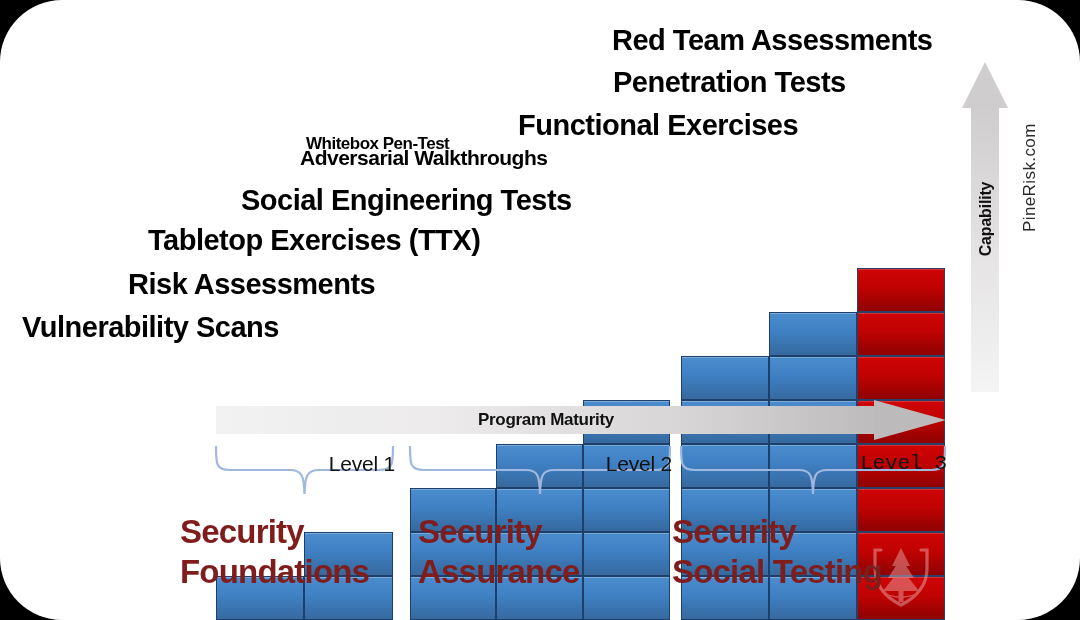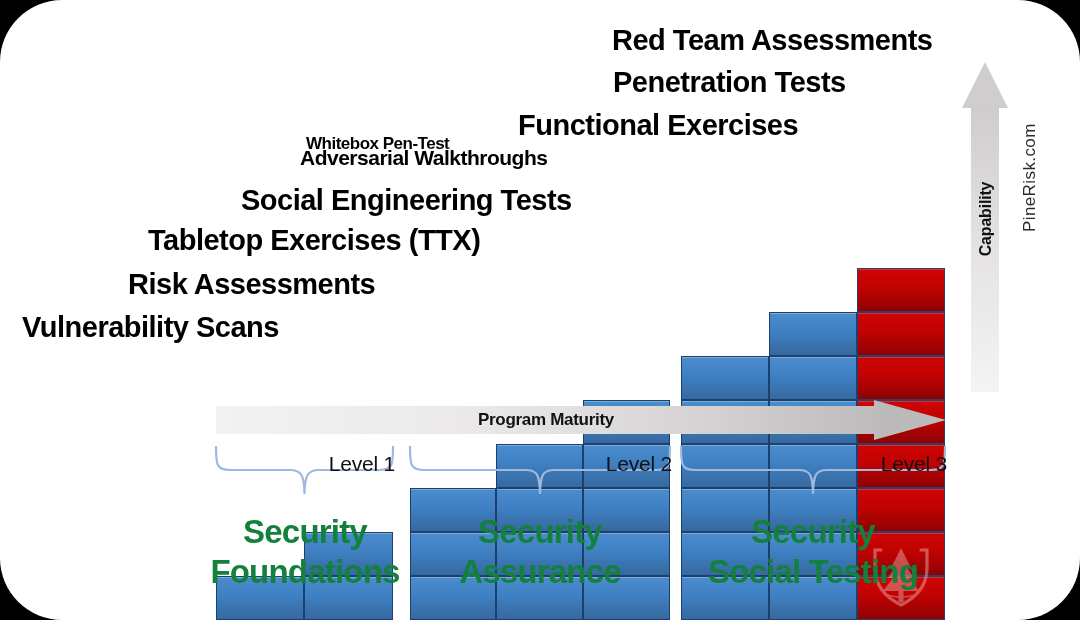--- a/index.html
+++ b/index.html
@@ -218,7 +218,7 @@
 
   <div class="lvl" style="left:214px; width:181px;">Level 1</div>
   <div class="lvl" style="left:408px; width:264px;">Level 2</div>
-  <div class="lvl" style="left:679px; width:268px;">Level 3</div>
+  <div class="lvl" style="left:679px; width:268px;font-family:Liberation Mono, monospace;">Level 3</div>
 
   <div class="cat" style="left:180px; width:250px;">
     <div>Security</div>

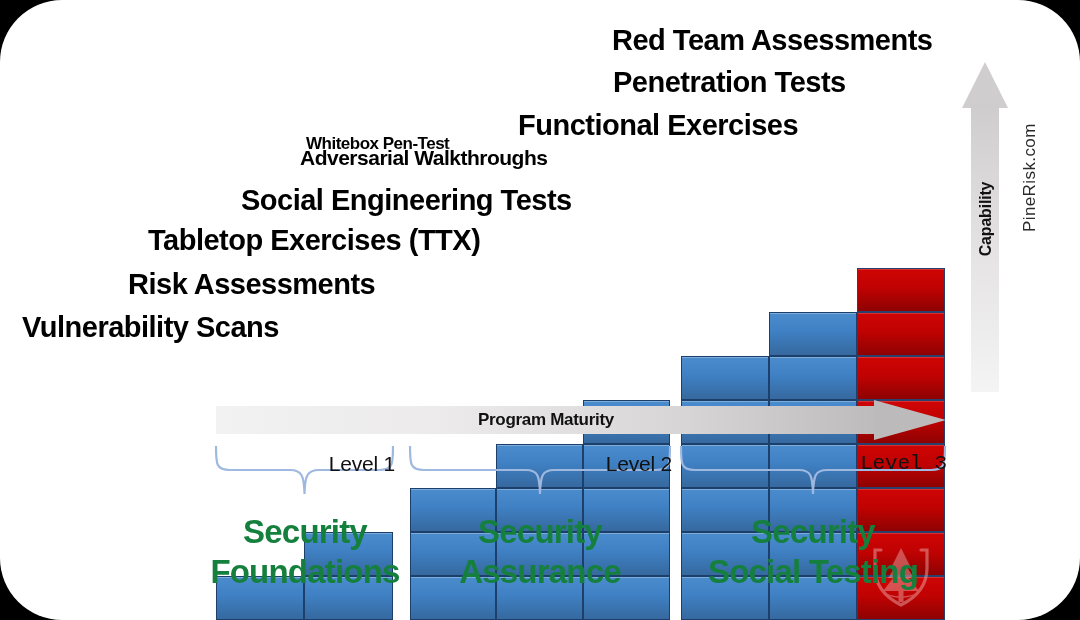--- a/index.html
+++ b/index.html
@@ -89,8 +89,8 @@
     font-size:21px; color:#111; letter-spacing:-.2px;
   }
   .cat{
-    position:absolute; top:512px; text-align:center;
-    font-size:33px; font-weight:bold; color:#15803d;
+    position:absolute; top:512px; text-align:left;
+    font-size:33px; font-weight:bold; color:#7f1d1d;
     line-height:1.22; letter-spacing:-.8px;
   }
 </style>

